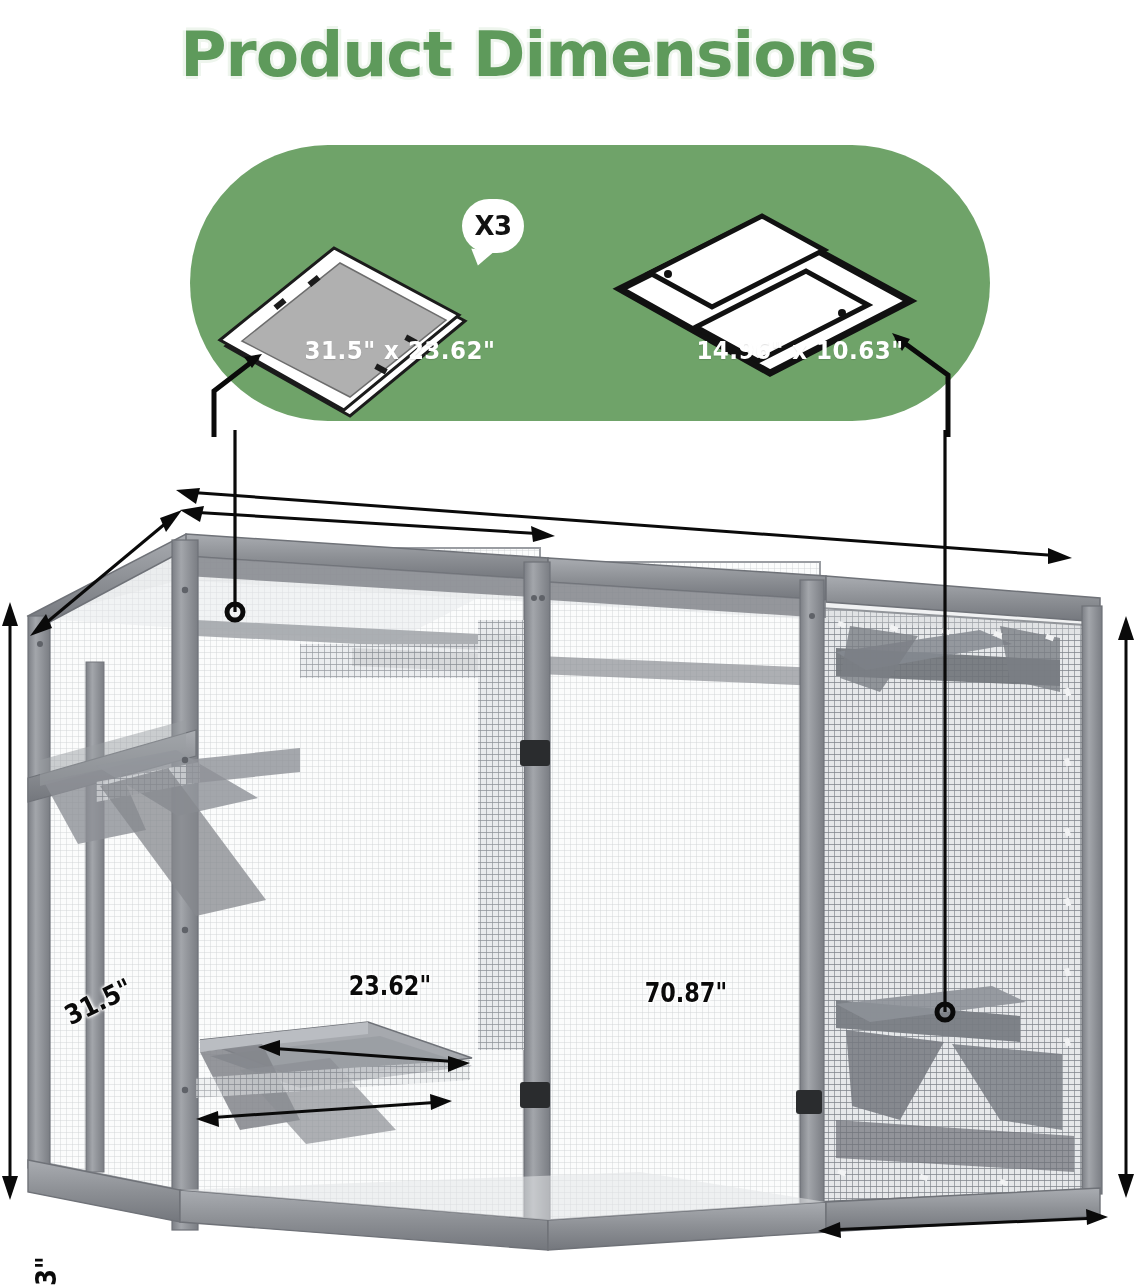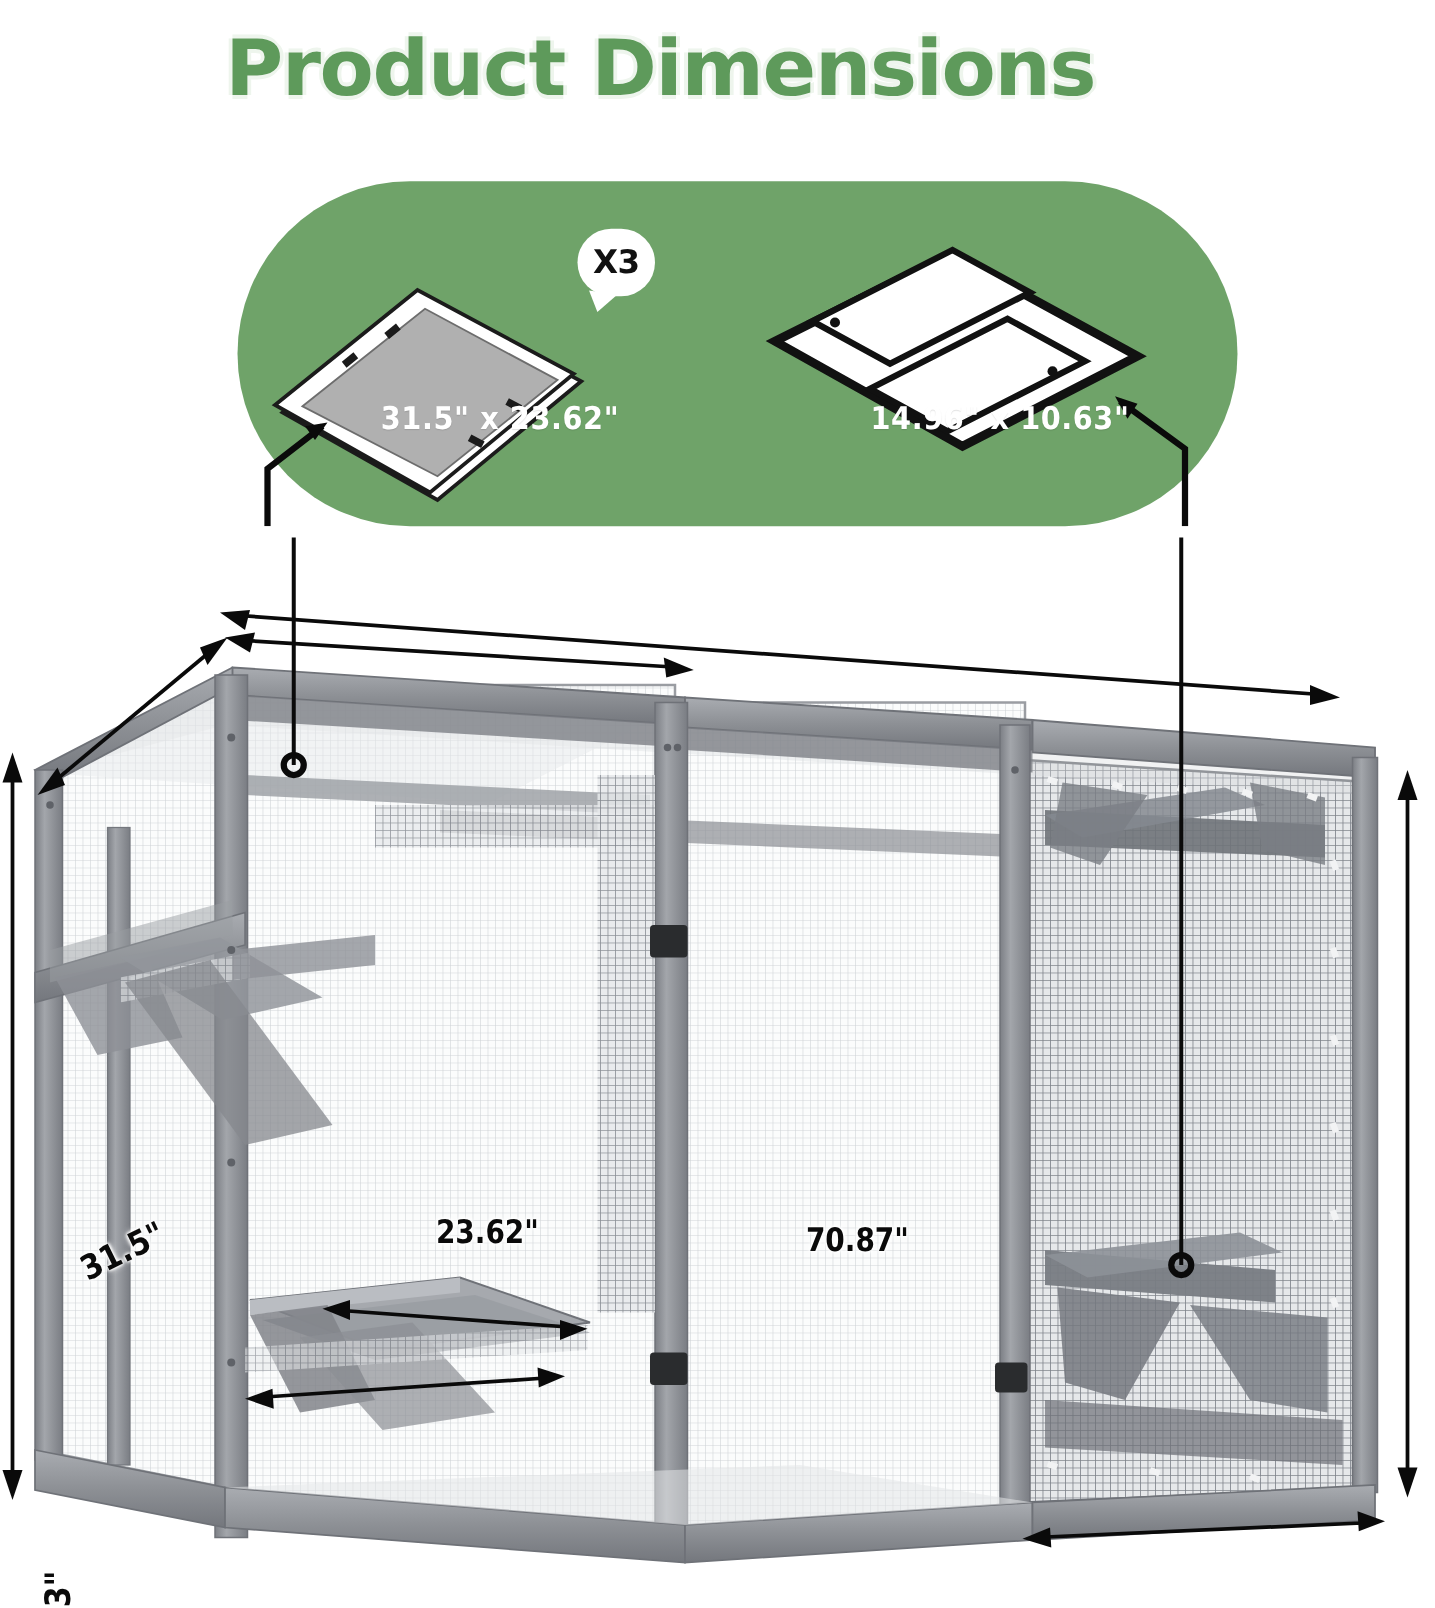--- a/index.html
+++ b/index.html
@@ -38,7 +38,7 @@
     background:#6fa369;
     border-radius:138px;
   }
-  .part-cell{ position:absolute; top:0; height:226px; }
+  .part-cell{ position:absolute; top:16px; height:226px; }
   #part-cell-roof{ left:0;   width:420px; }
   #part-cell-shelf{ left:420px; width:380px; }
 

